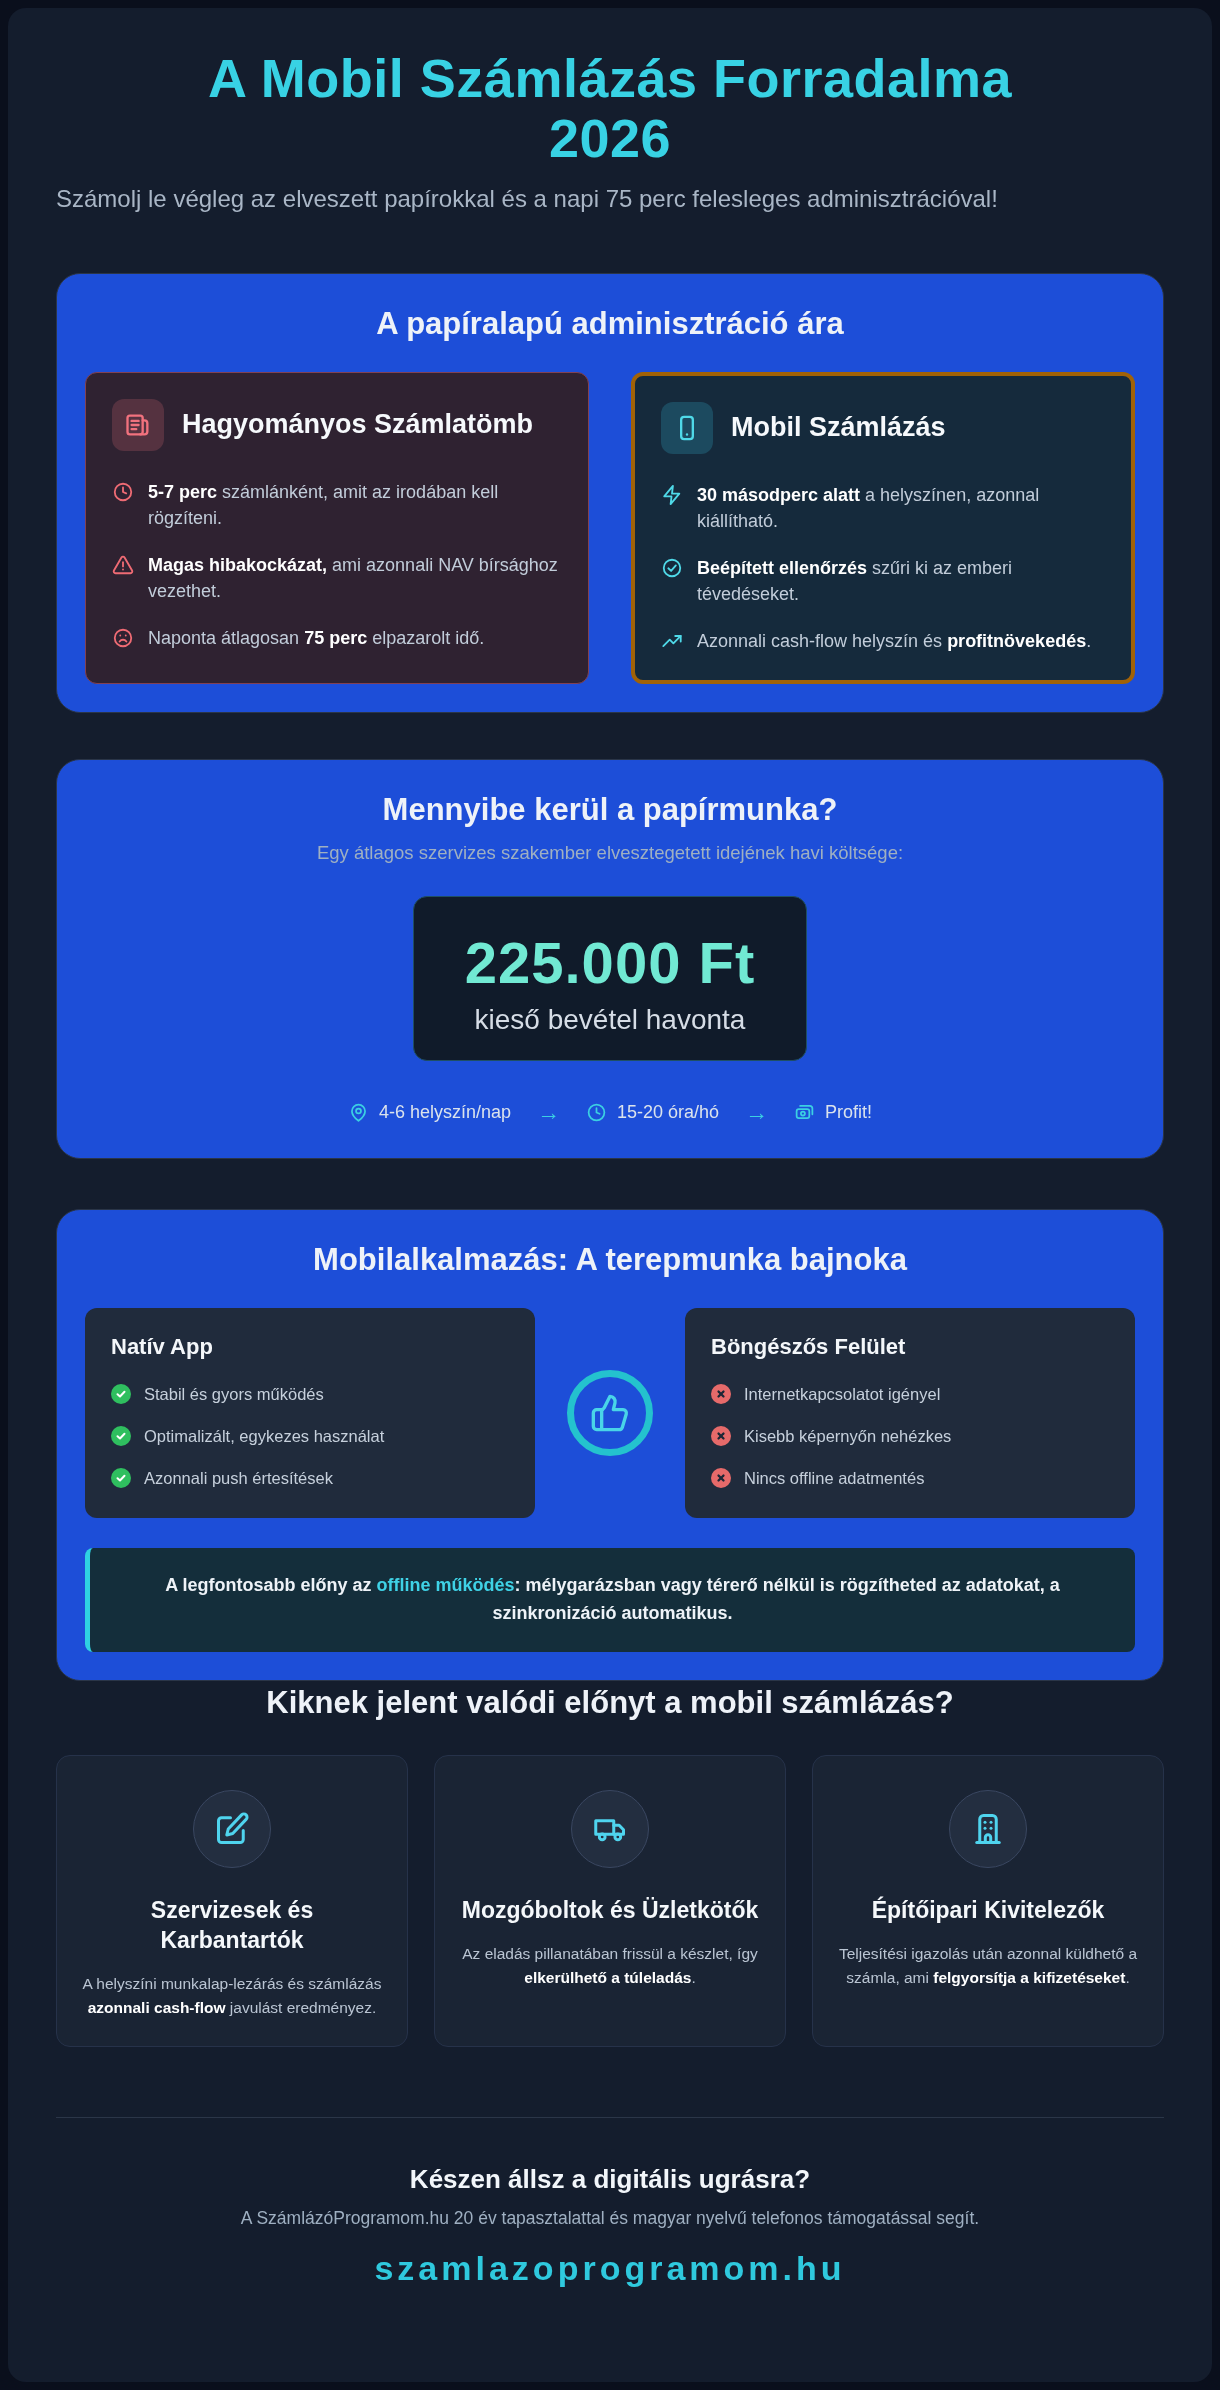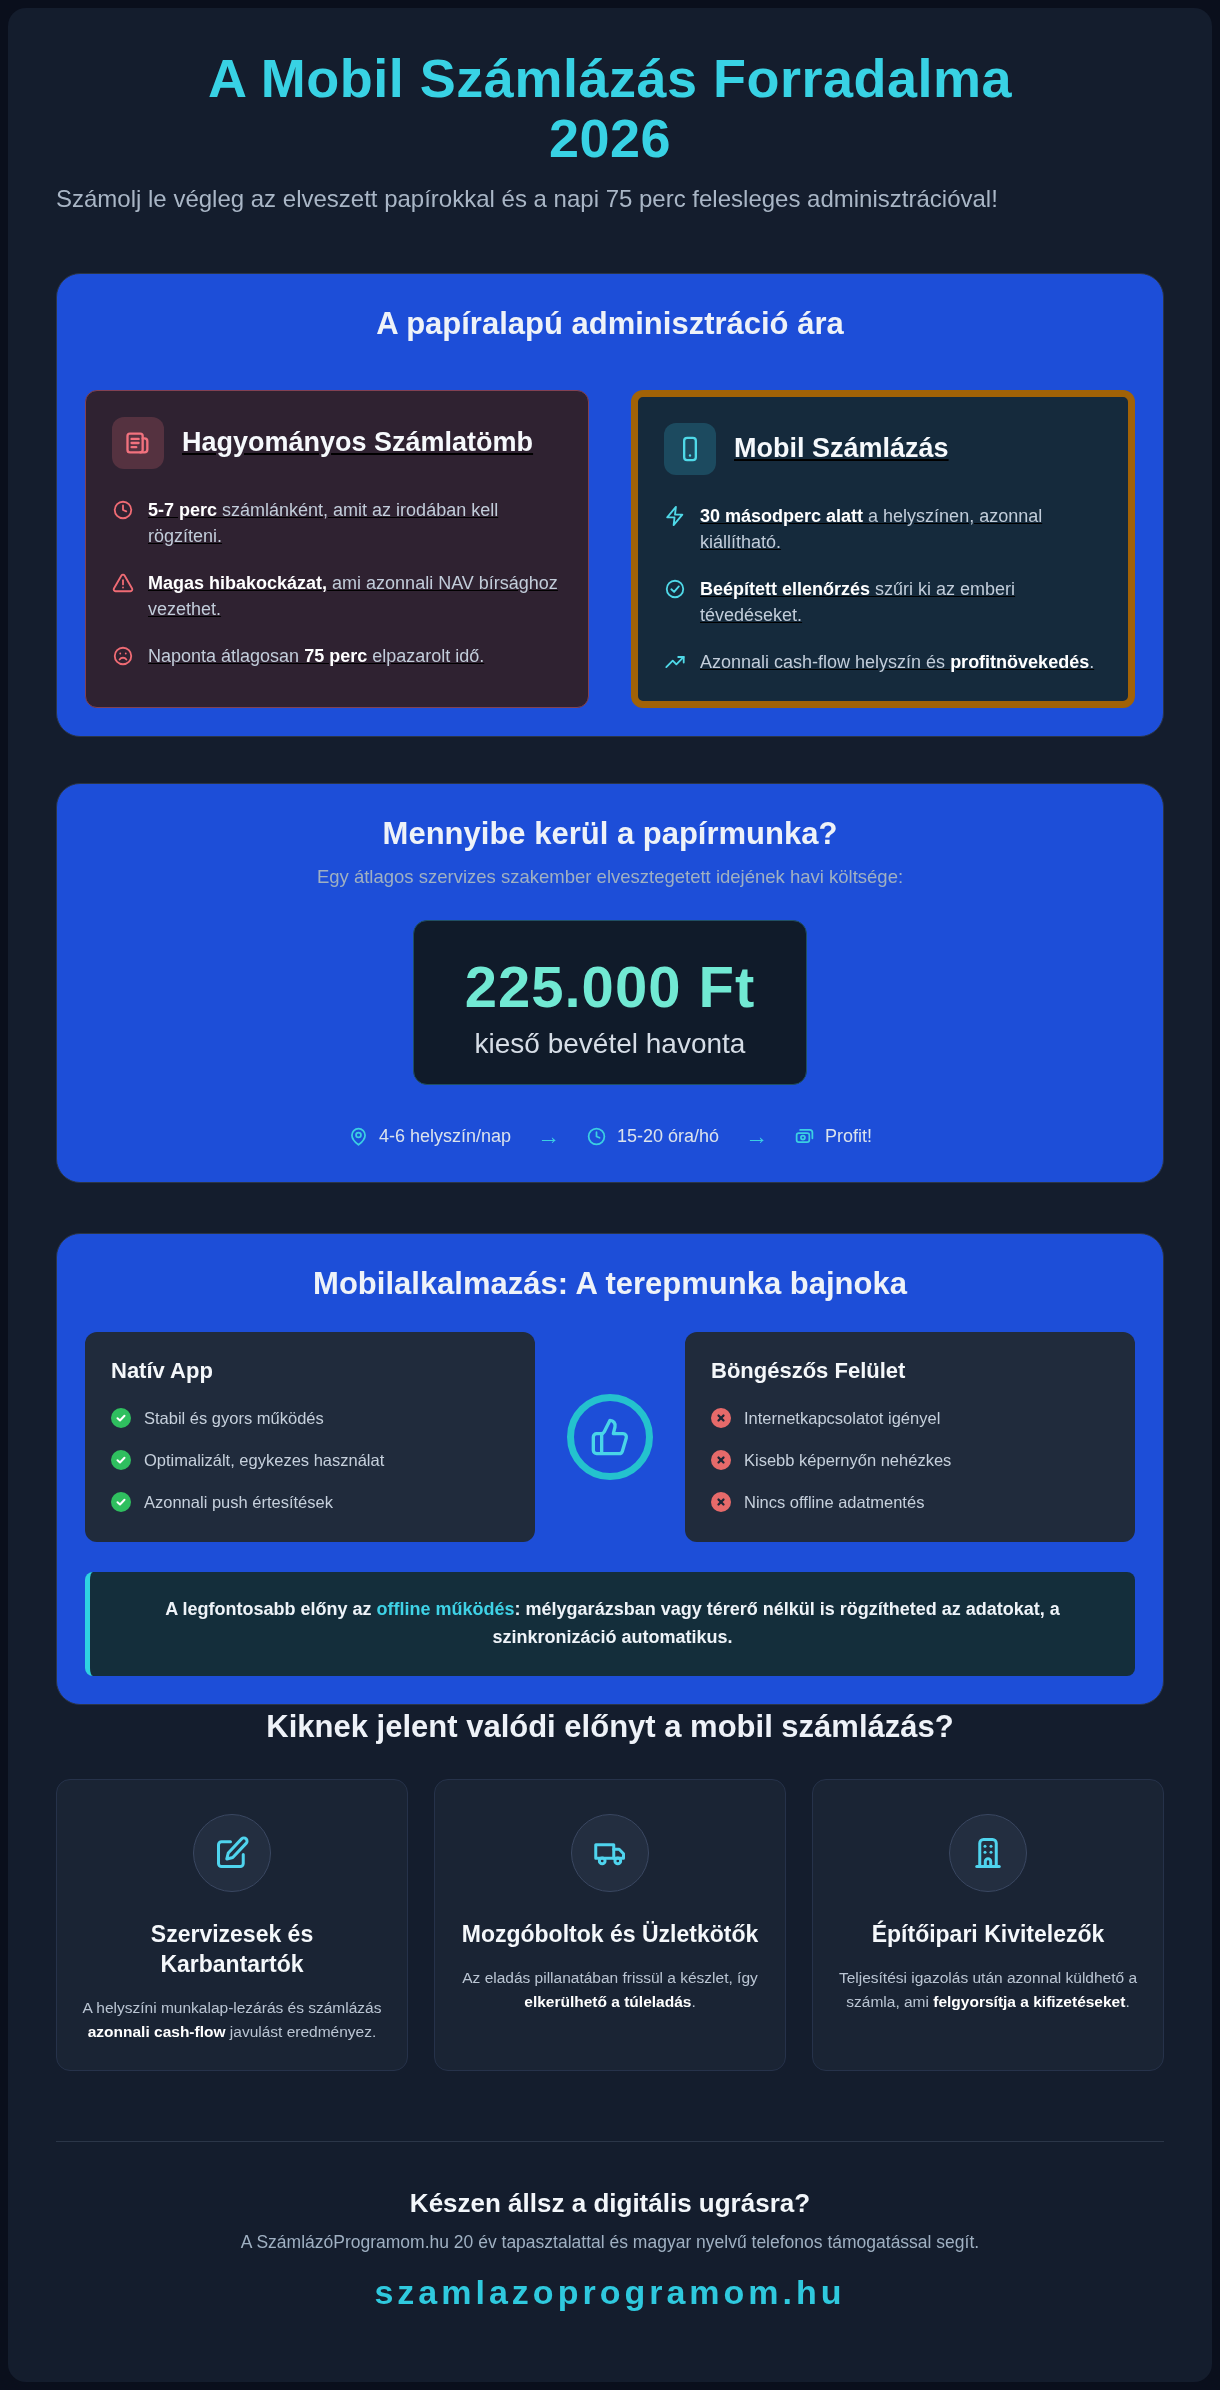--- a/index.html
+++ b/index.html
@@ -39,7 +39,7 @@
   }
   
   .sec-compare{margin-top:60px;}
-  .compare-grid{display:grid;grid-template-columns:1fr 1fr;gap:42px;margin-top:48px;text-decoration:underline;}
+  .compare-grid{display:grid;grid-template-columns:1fr 1fr;gap:42px;margin-top:30px;}
   .cmp-card{border-radius:12px;padding:26px;}
   .cmp-card.paper{background:#2f2231;border:1px solid #824153;}
   .cmp-card.mobile{background:#152a3c;border:7px solid #a16207;}

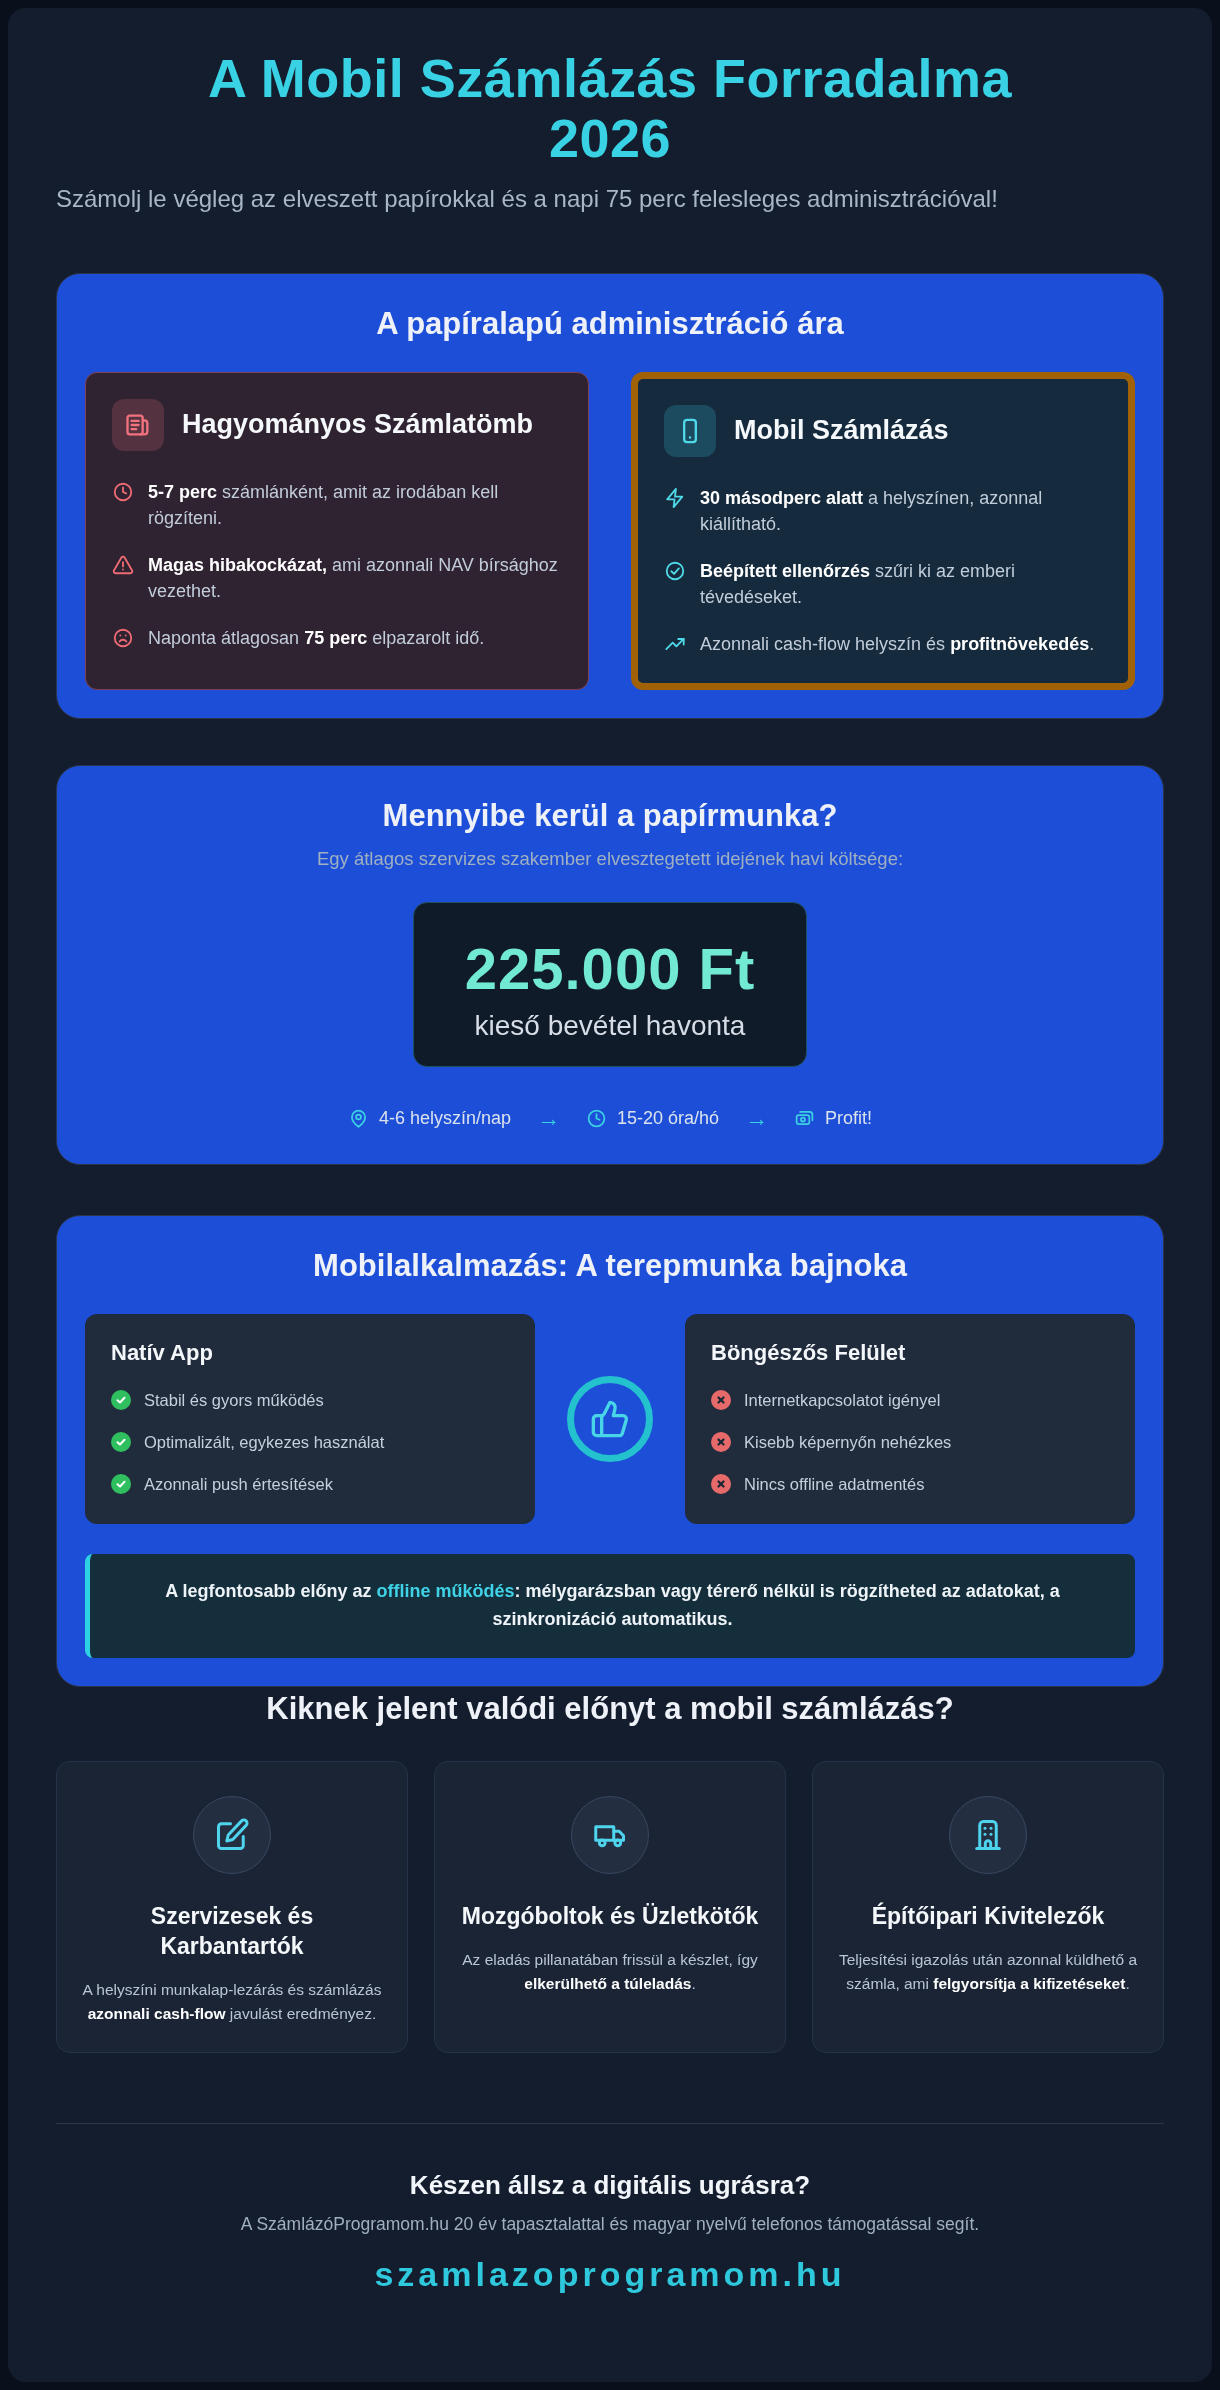--- a/index.html
+++ b/index.html
@@ -42,7 +42,7 @@
   .compare-grid{display:grid;grid-template-columns:1fr 1fr;gap:42px;margin-top:30px;}
   .cmp-card{border-radius:12px;padding:26px;}
   .cmp-card.paper{background:#2f2231;border:1px solid #824153;}
-  .cmp-card.mobile{background:#152a3c;border:7px solid #a16207;}
+  .cmp-card.mobile{background:#152a3c;border:4px solid #a16207;}
   .cmp-head{display:flex;align-items:center;gap:18px;margin-bottom:28px;}
   .chip{width:52px;height:52px;border-radius:12px;display:flex;align-items:center;justify-content:center;flex:none;}
   .chip svg{width:28px;height:28px;}

